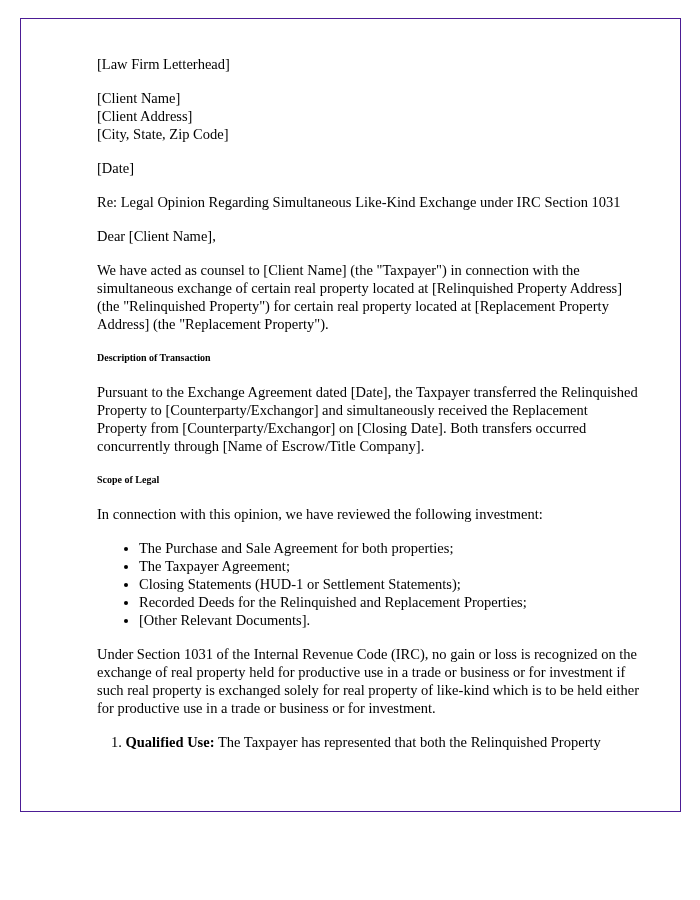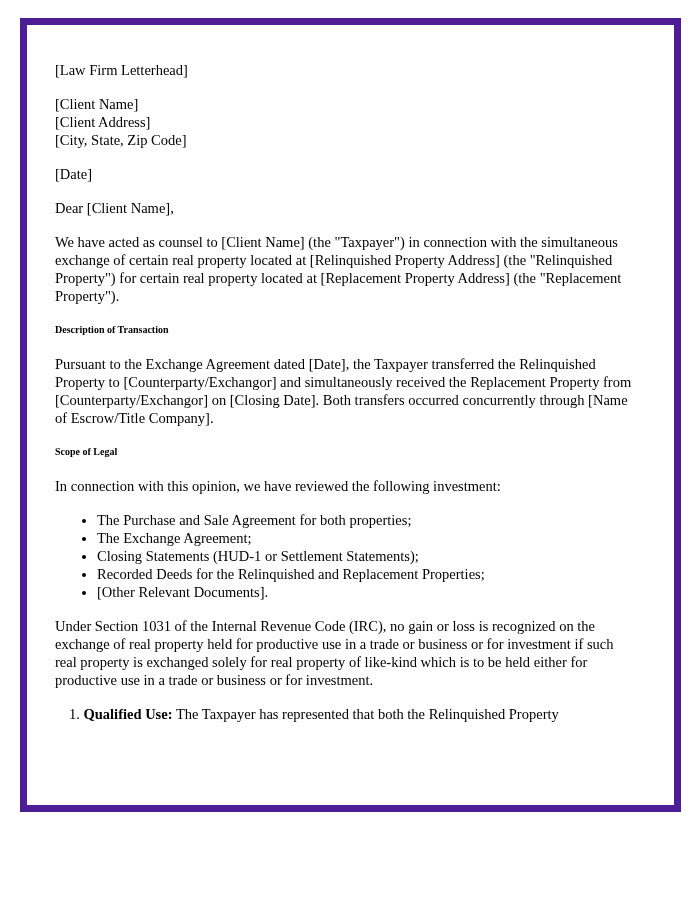--- a/index.html
+++ b/index.html
@@ -18,8 +18,9 @@
     width: 661px;
     height: 794px;
     background: #ffffff;
-    border: 7px solid #4c1d95;
+    border: 1px solid #4c1d95;
     overflow: hidden;
+    padding-left: 48px;
   }
   .content {
     padding: 36px 41px 0 28px;

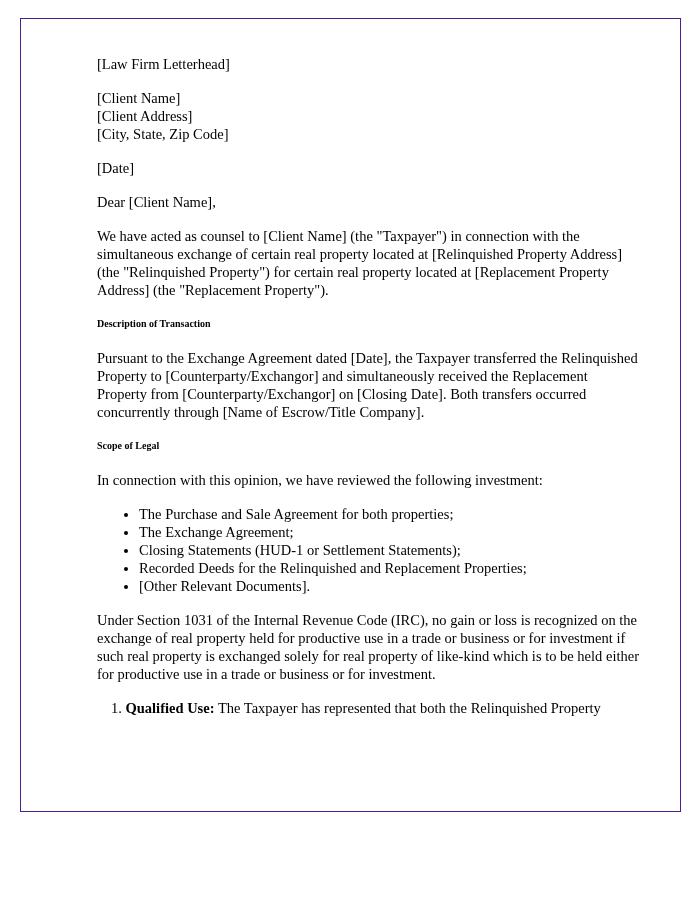--- a/index.html
+++ b/index.html
@@ -58,6 +58,7 @@
 
     <p class="para">[Date]</p>
 
+    <p class="para">Re: Legal Opinion Regarding Simultaneous Like-Kind Exchange under IRC Section 1031</p>
 
     <p class="para">Dear [Client Name],</p>
 

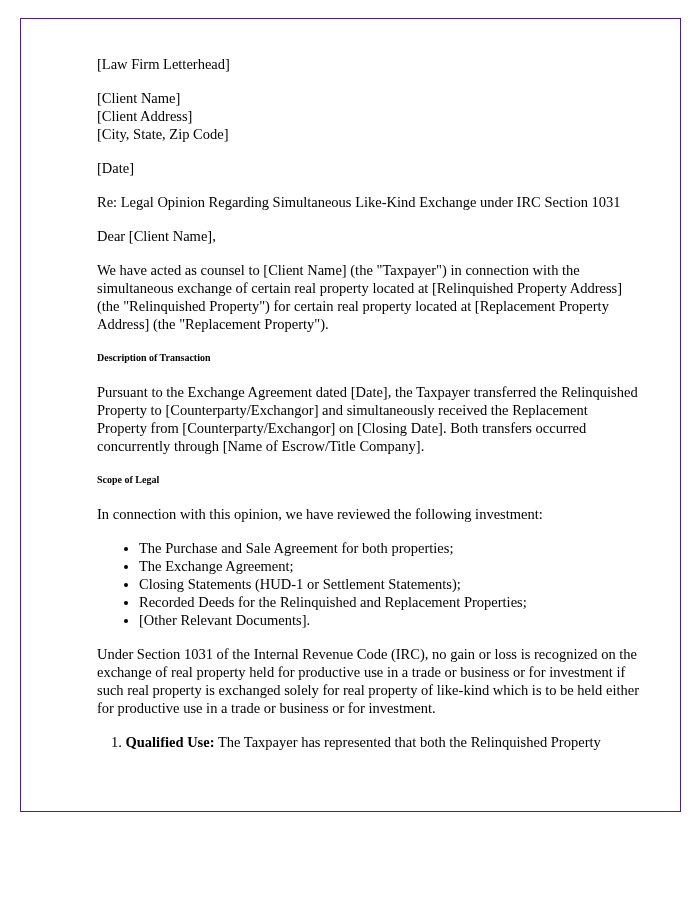--- a/index.html
+++ b/index.html
@@ -74,7 +74,7 @@
 
     <ul class="doc-list">
       <li>The Purchase and Sale Agreement for both properties;</li>
-      <li>The Exchange Agreement;</li>
+      <li>The Taxpayer Agreement;</li>
       <li>Closing Statements (HUD-1 or Settlement Statements);</li>
       <li>Recorded Deeds for the Relinquished and Replacement Properties;</li>
       <li>[Other Relevant Documents].</li>

